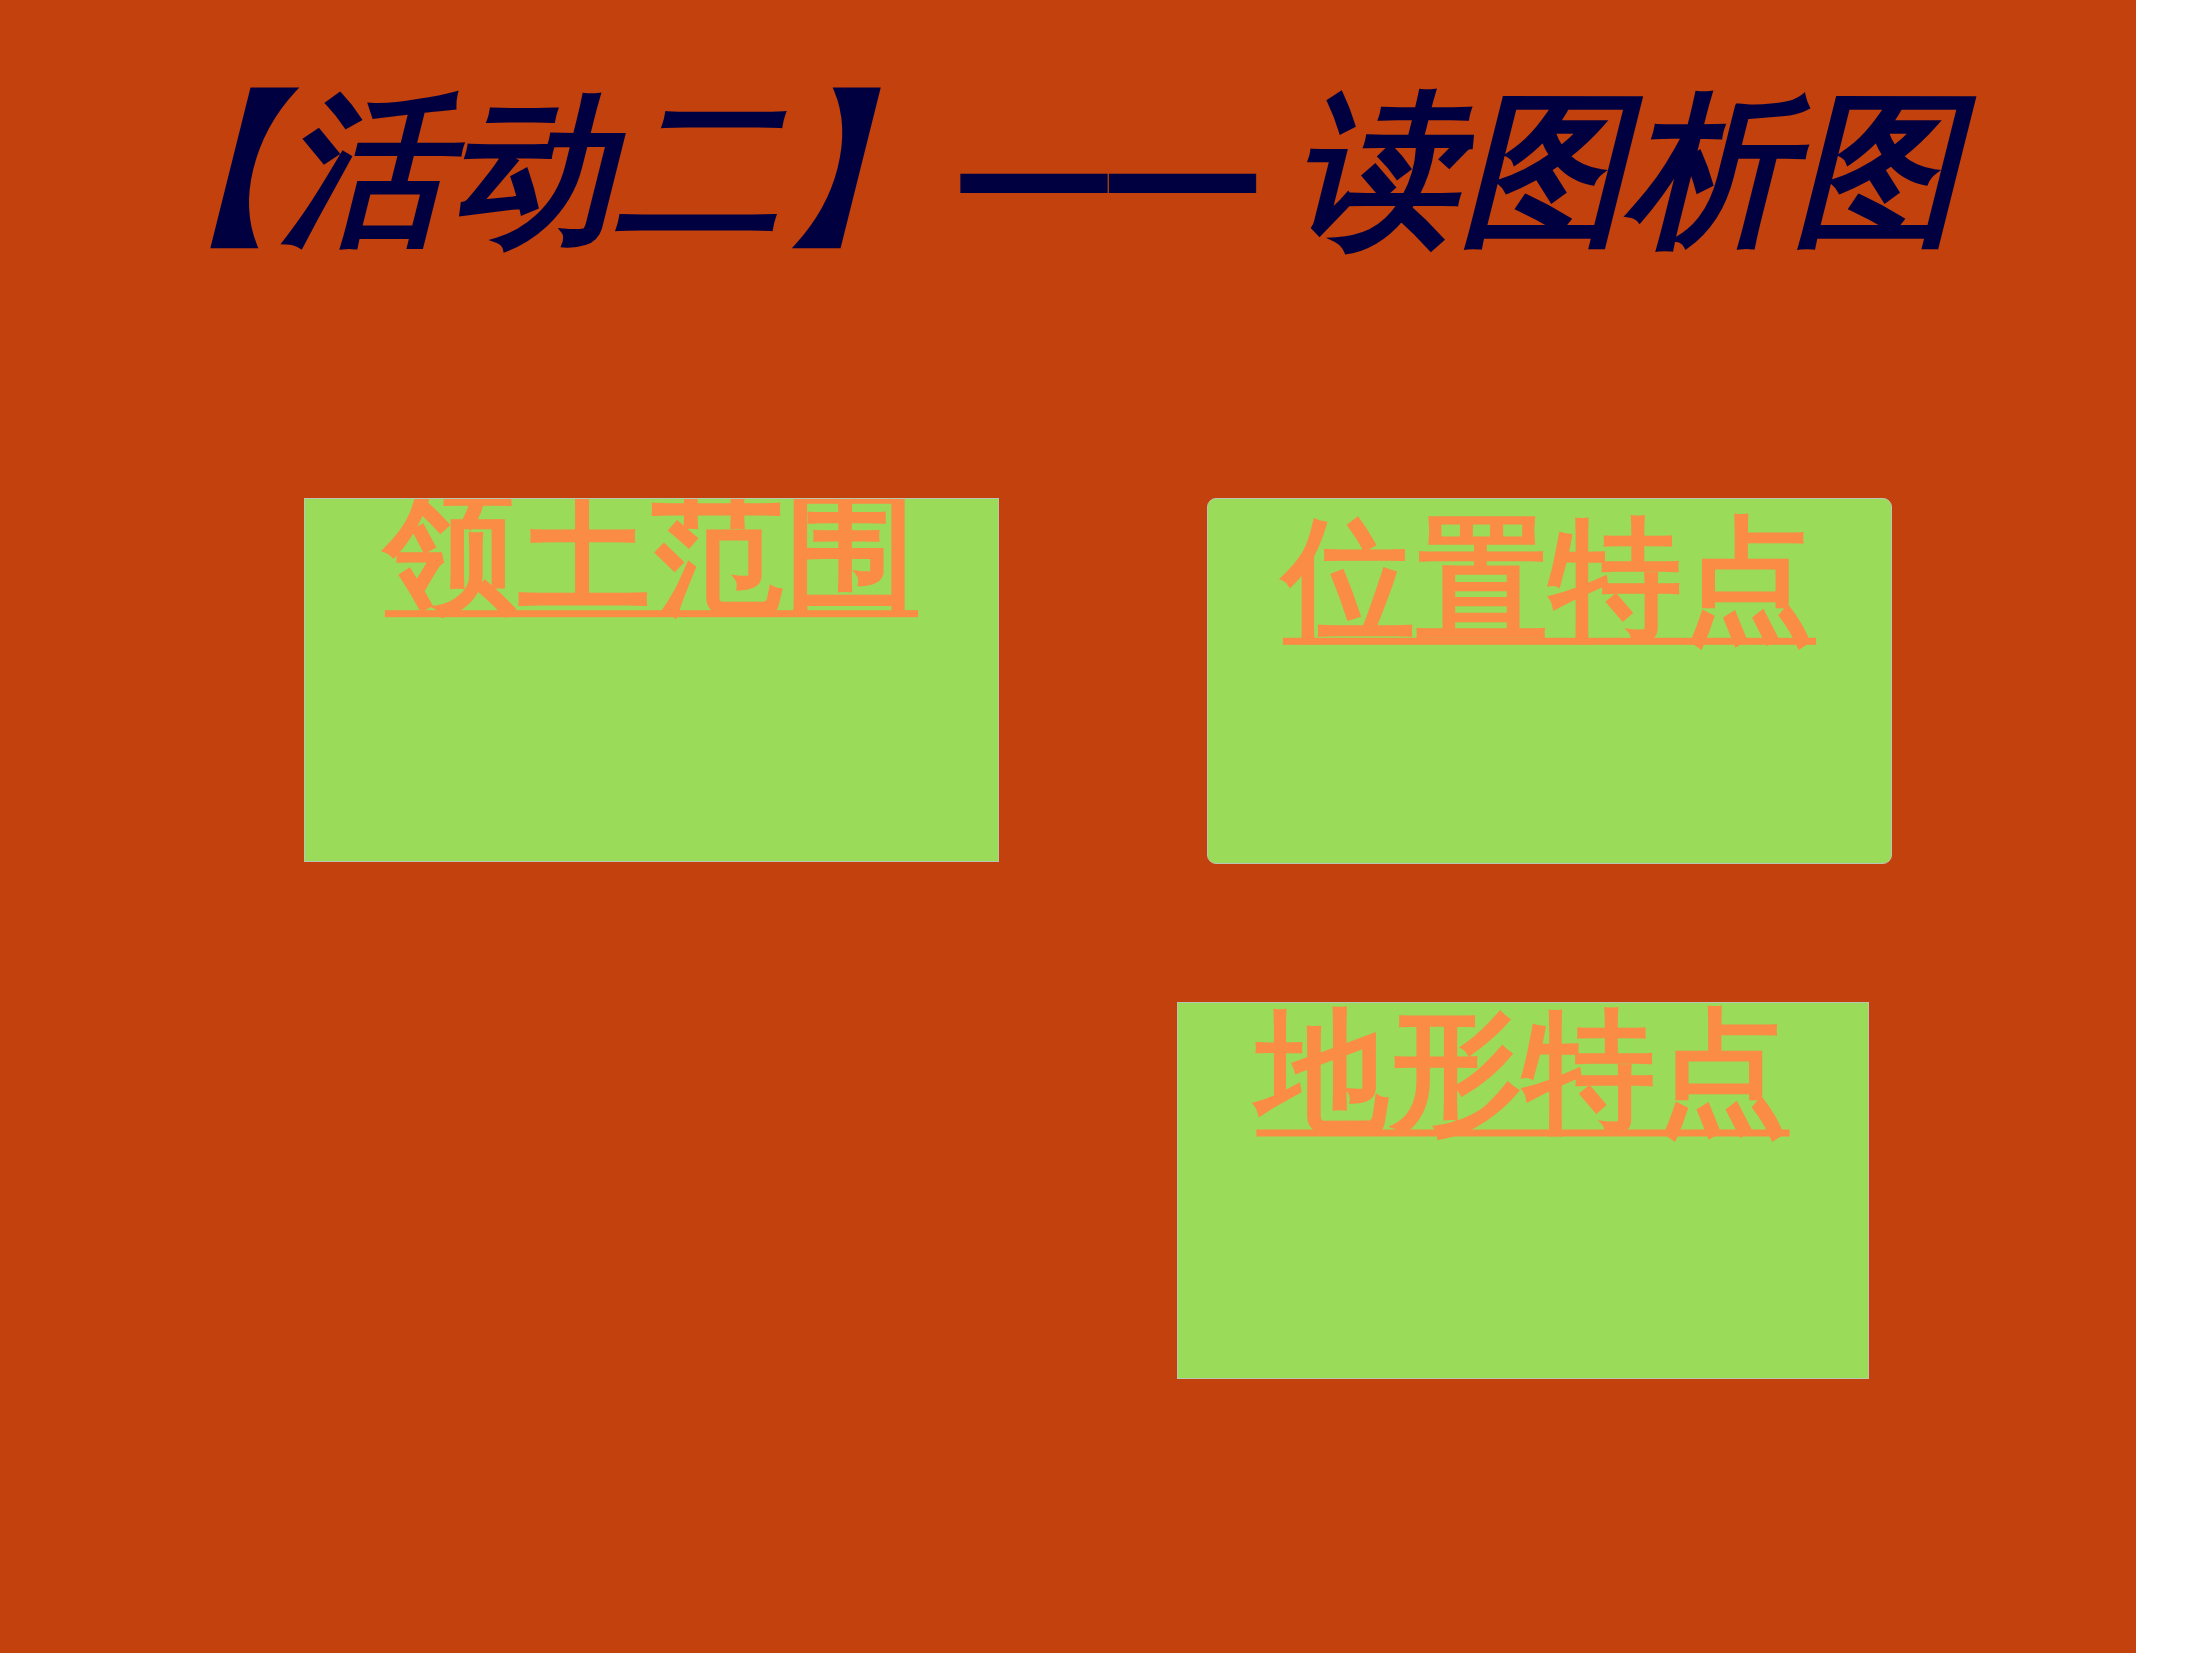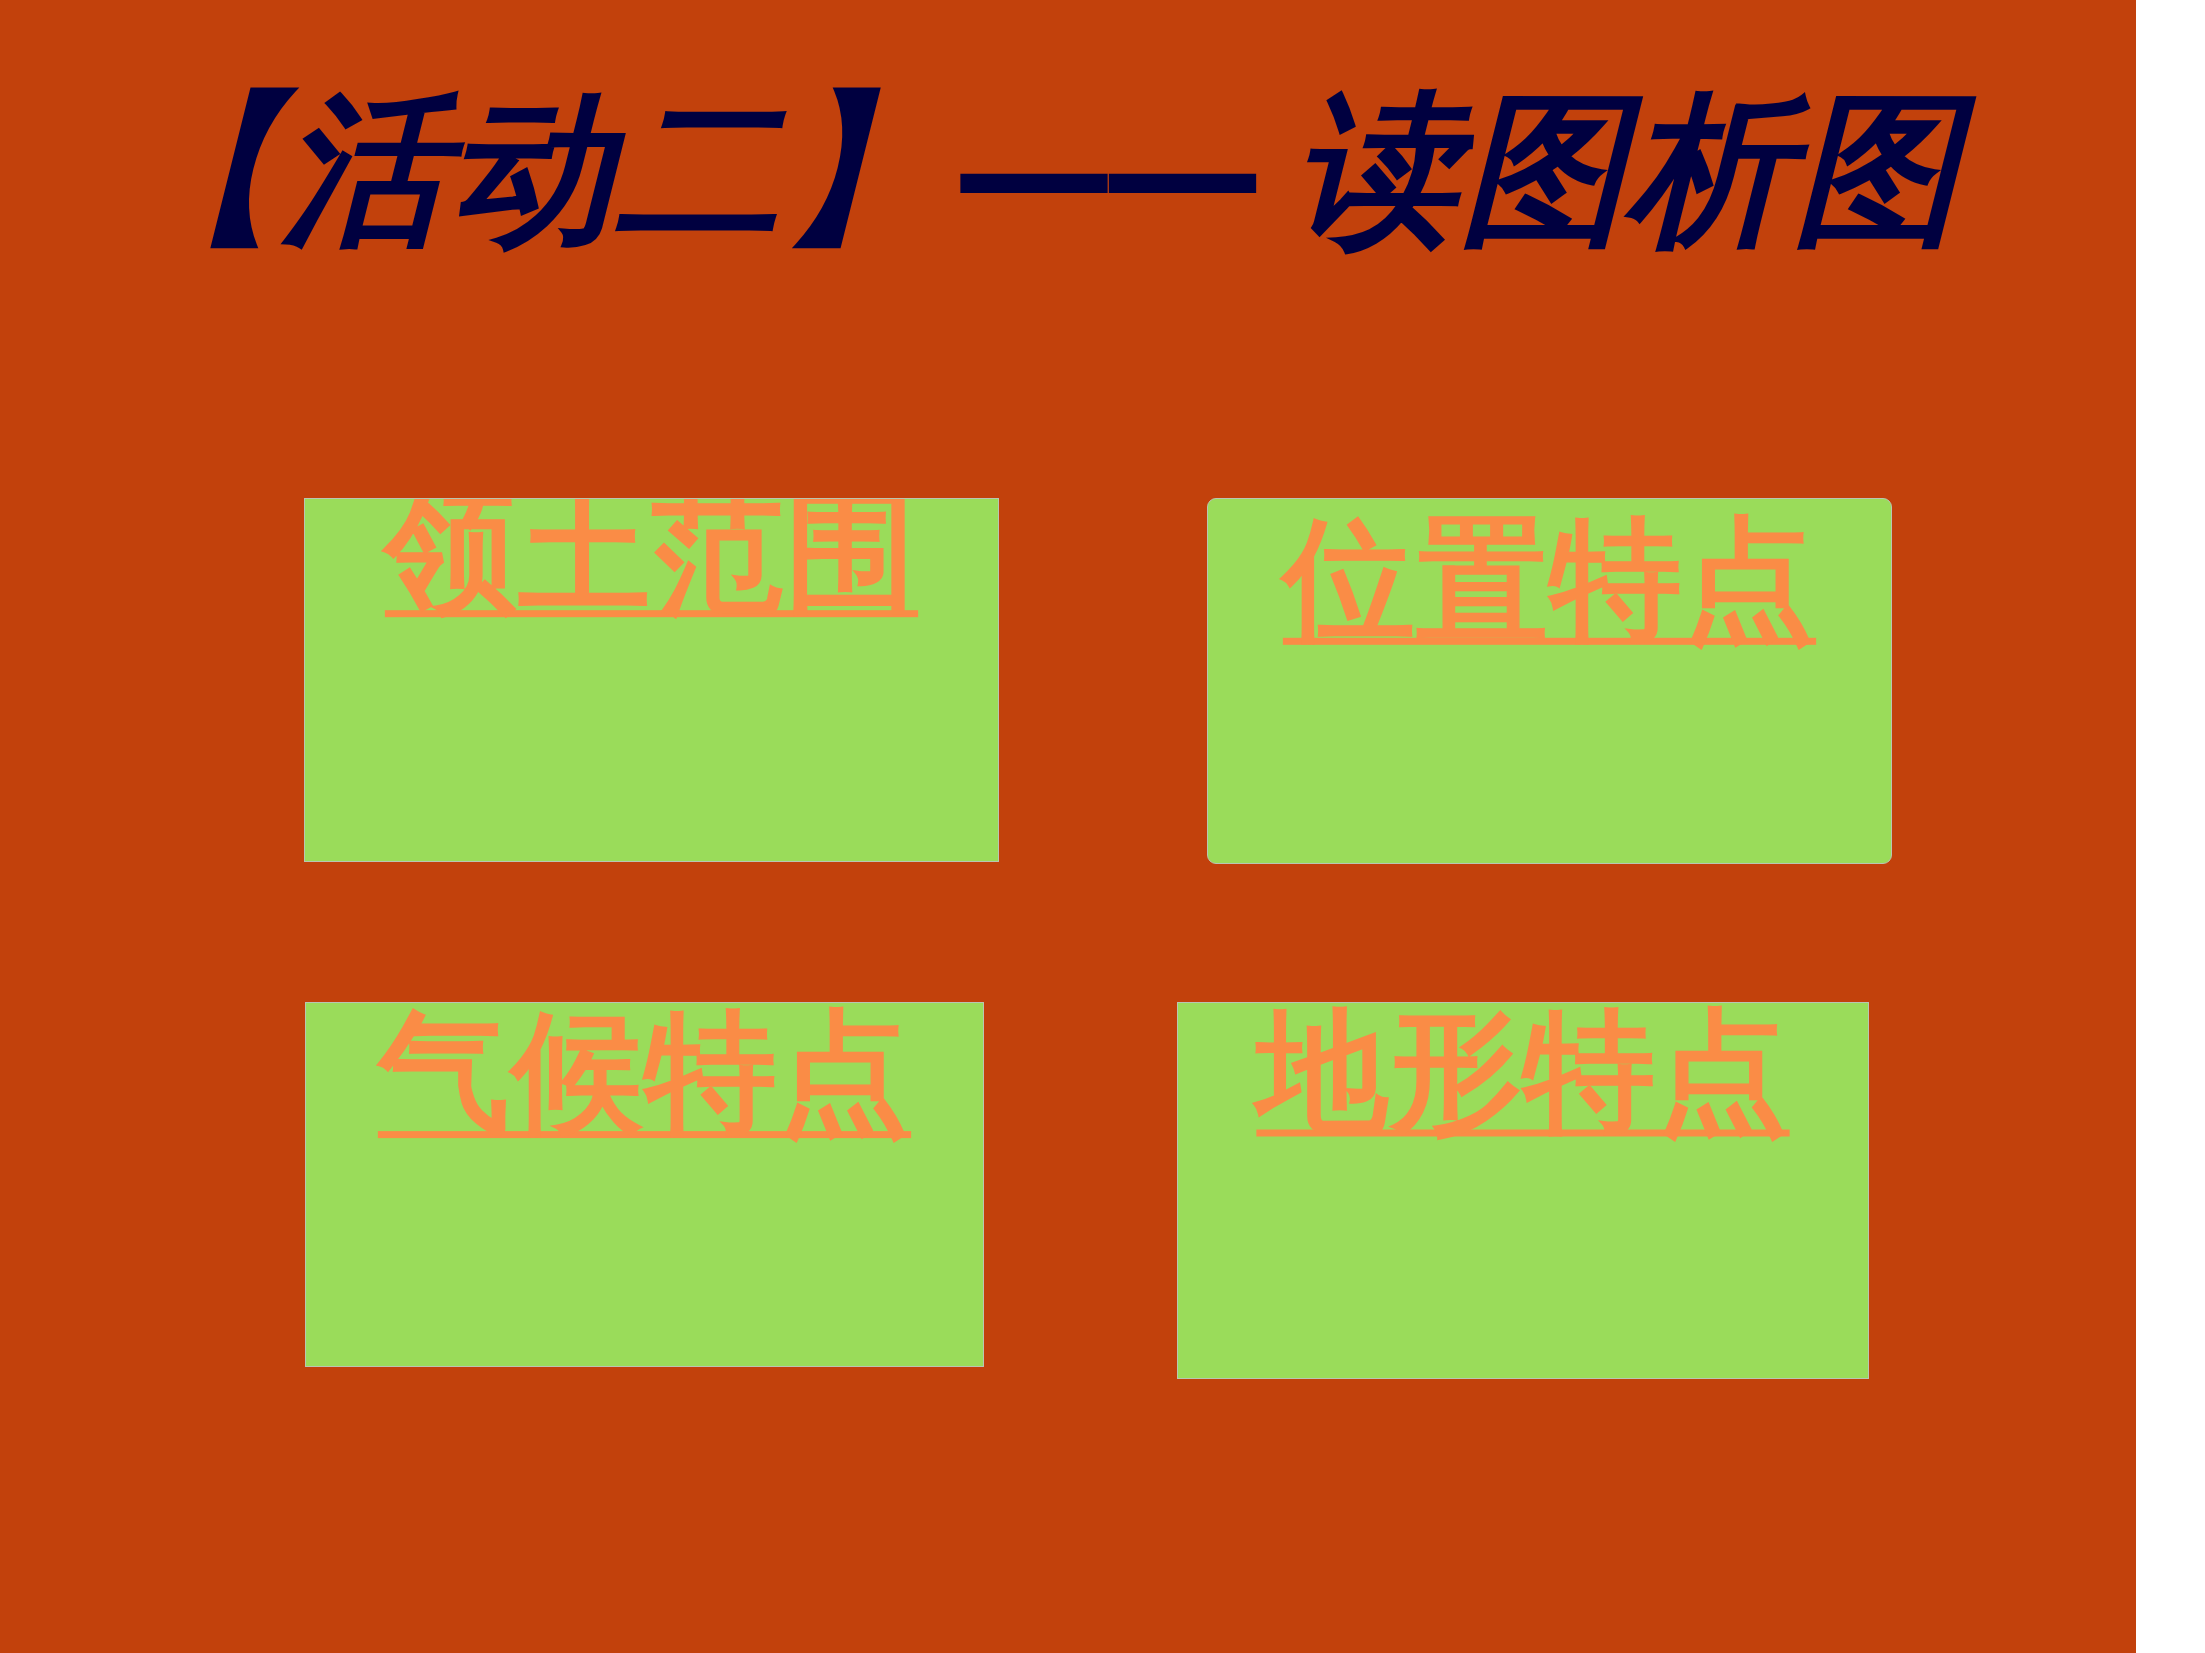--- a/index.html
+++ b/index.html
@@ -106,9 +106,6 @@
     <span class="concept-label">位置特点</span>
   </div>
 
-  <div id="box-3" class="concept-box">
-    <span class="concept-label">气候特点</span>
-  </div>
 
   <div id="box-4" class="concept-box">
     <span class="concept-label">地形特点</span>

